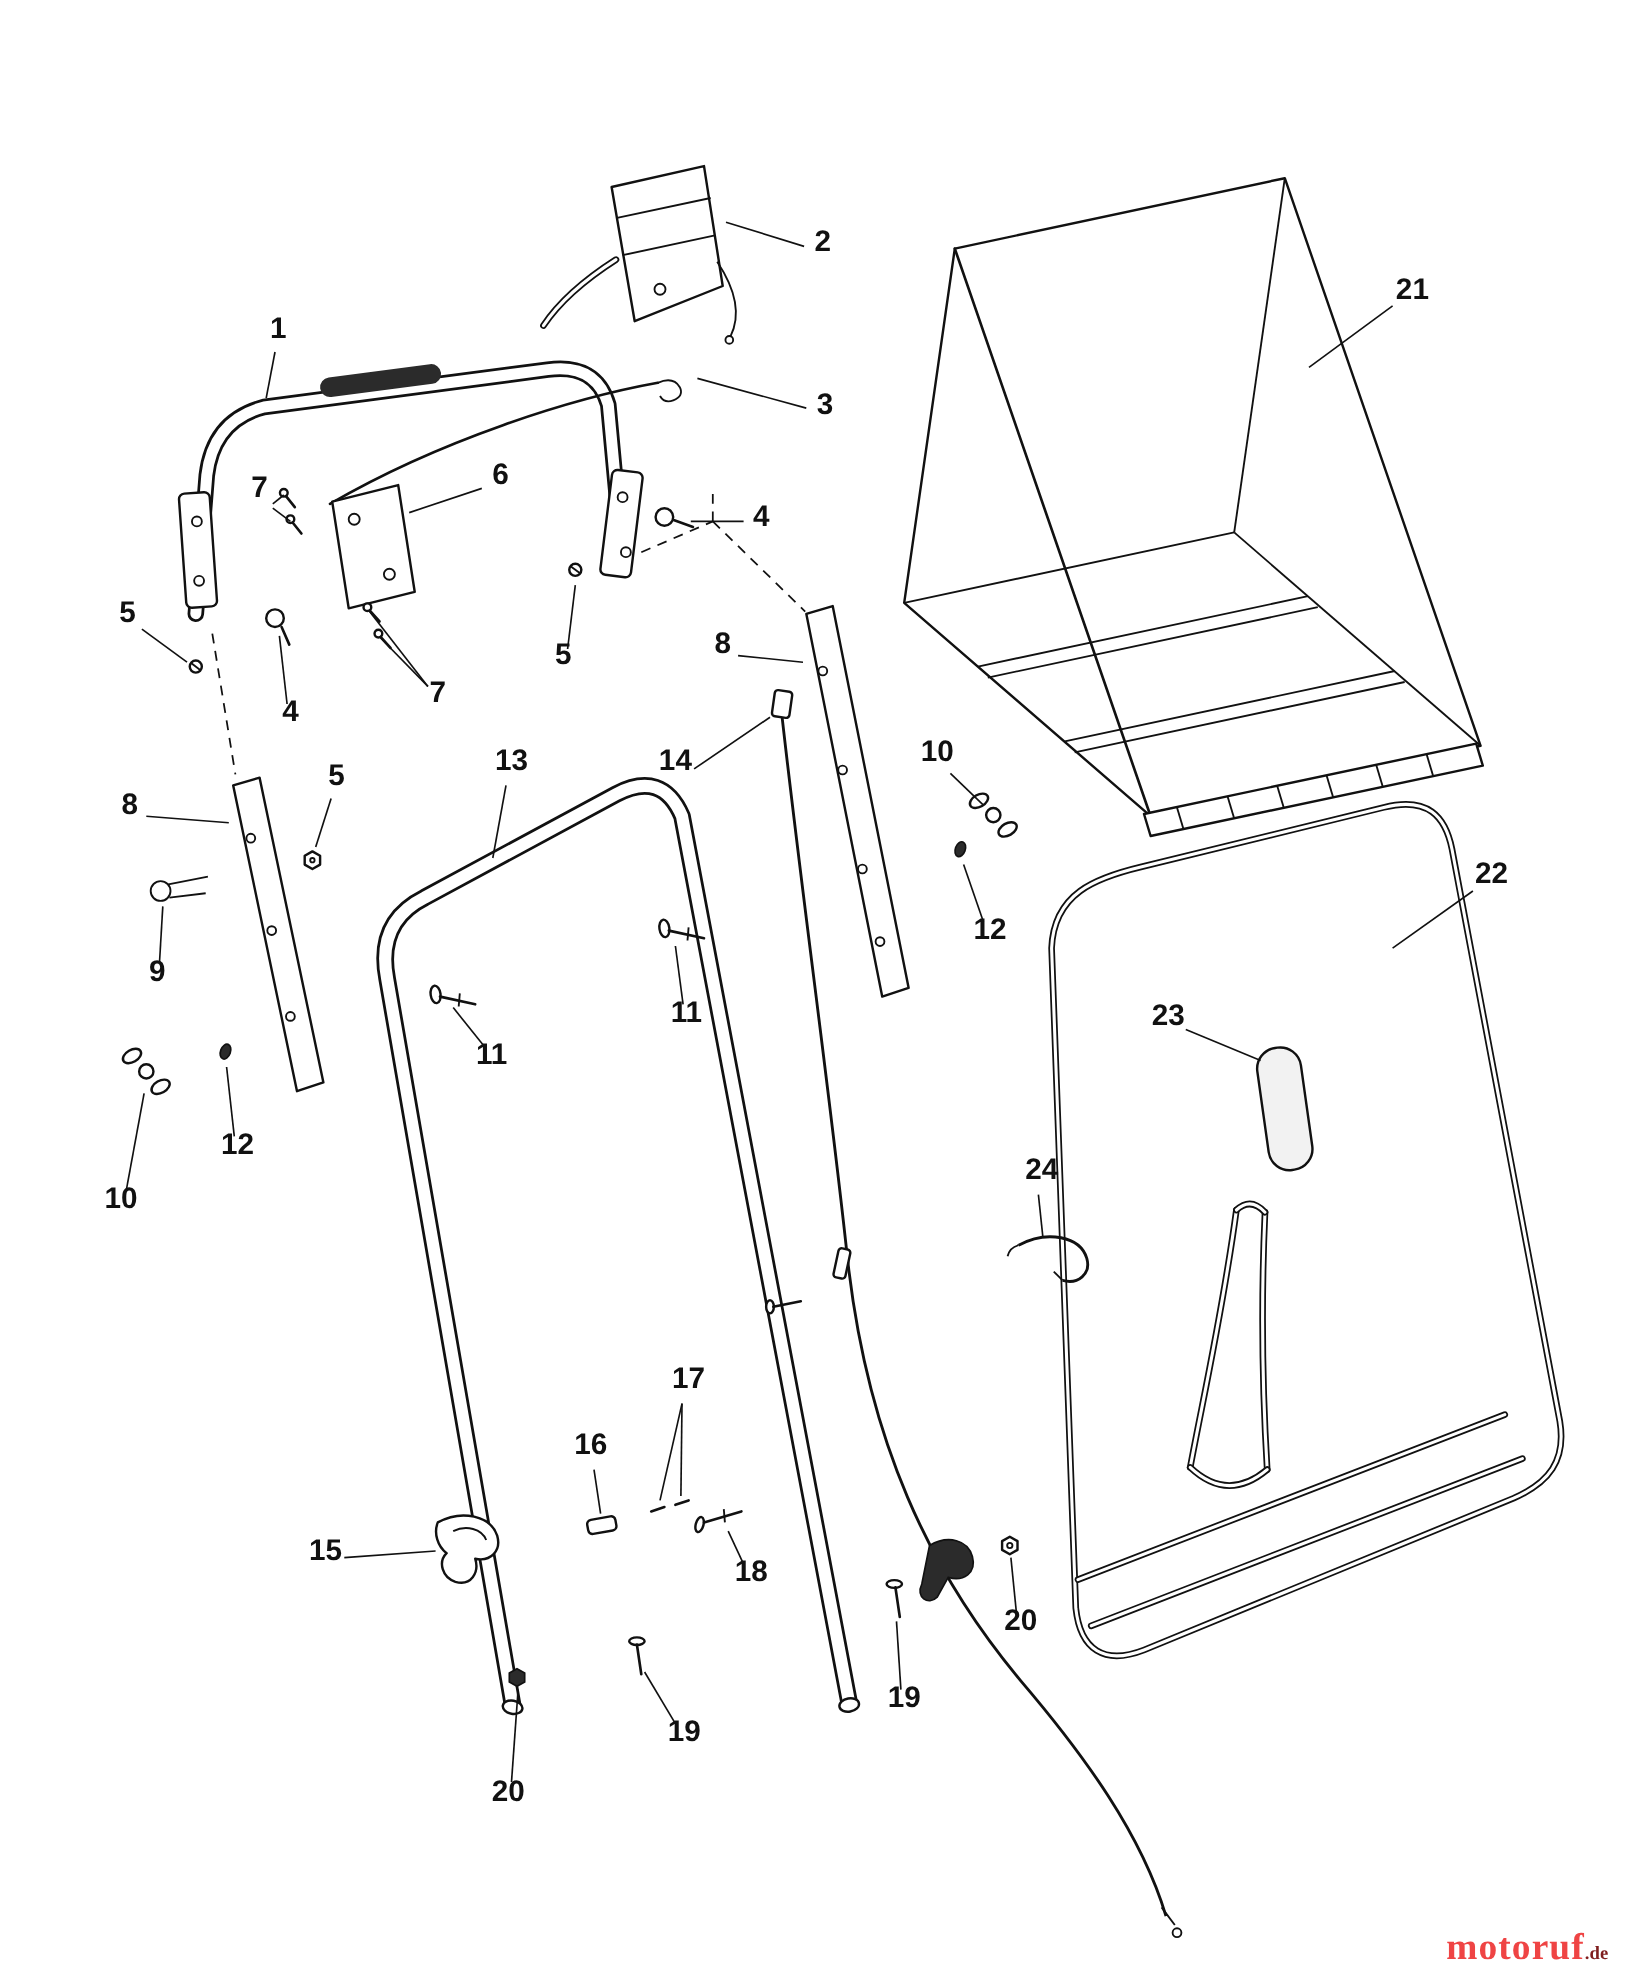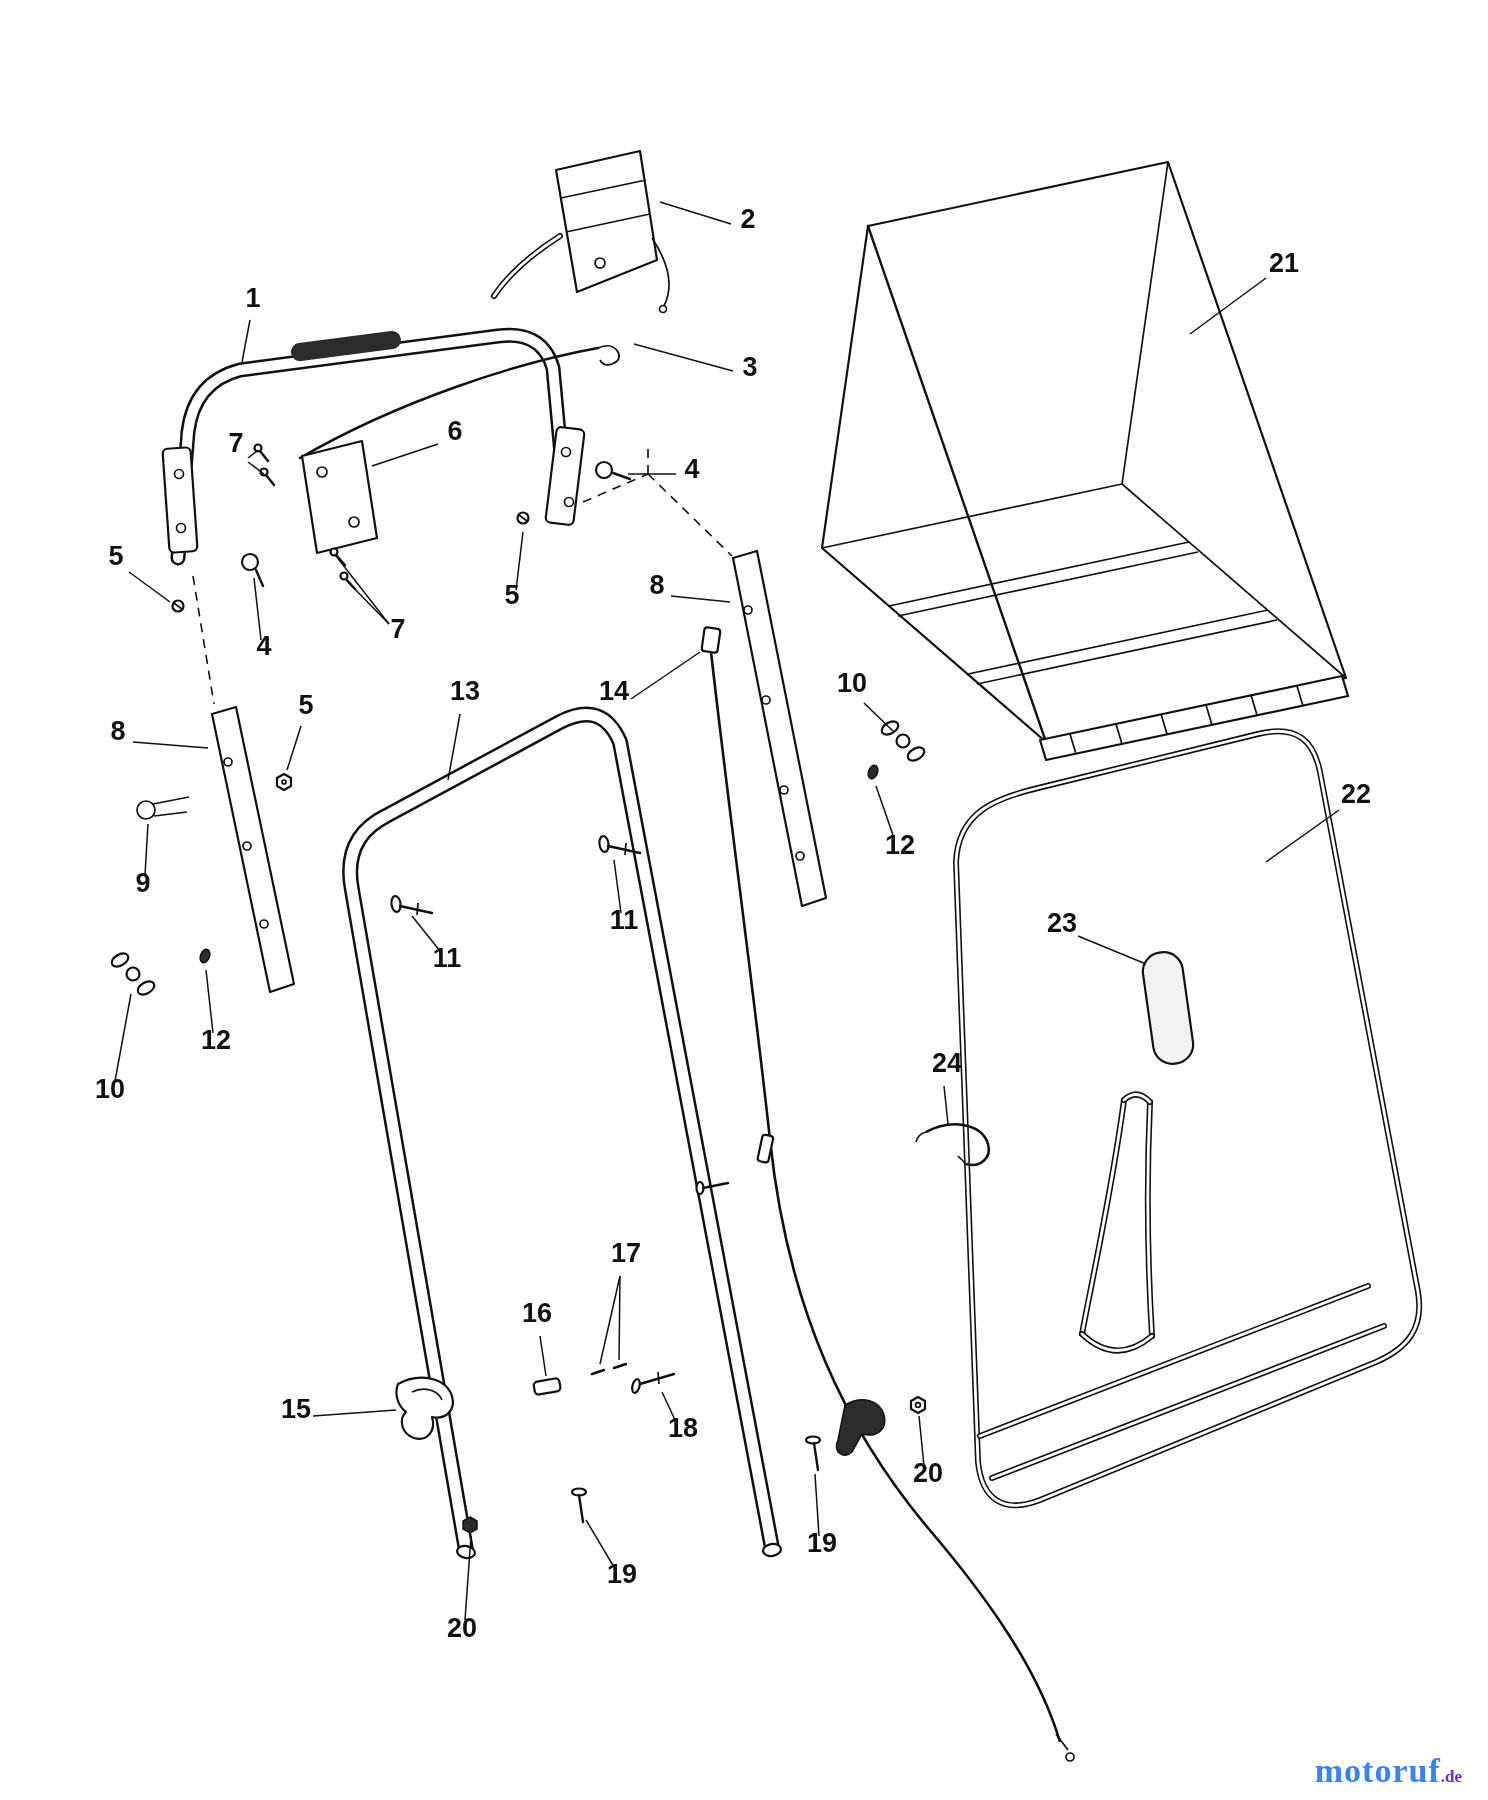--- a/index.html
+++ b/index.html
@@ -289,7 +289,7 @@
 </svg>
 
 <div class="watermark">
-  <span class="wm-brand" style="color: #3b82f6;">motoruf</span><span class="wm-tld" style="color: #6d28d9;">.de</span>
+  <span class="wm-brand" style="color: #ef4444;">motoruf</span><span class="wm-tld" style="color: #6d28d9;">.de</span>
 </div>
 
 </body></html>

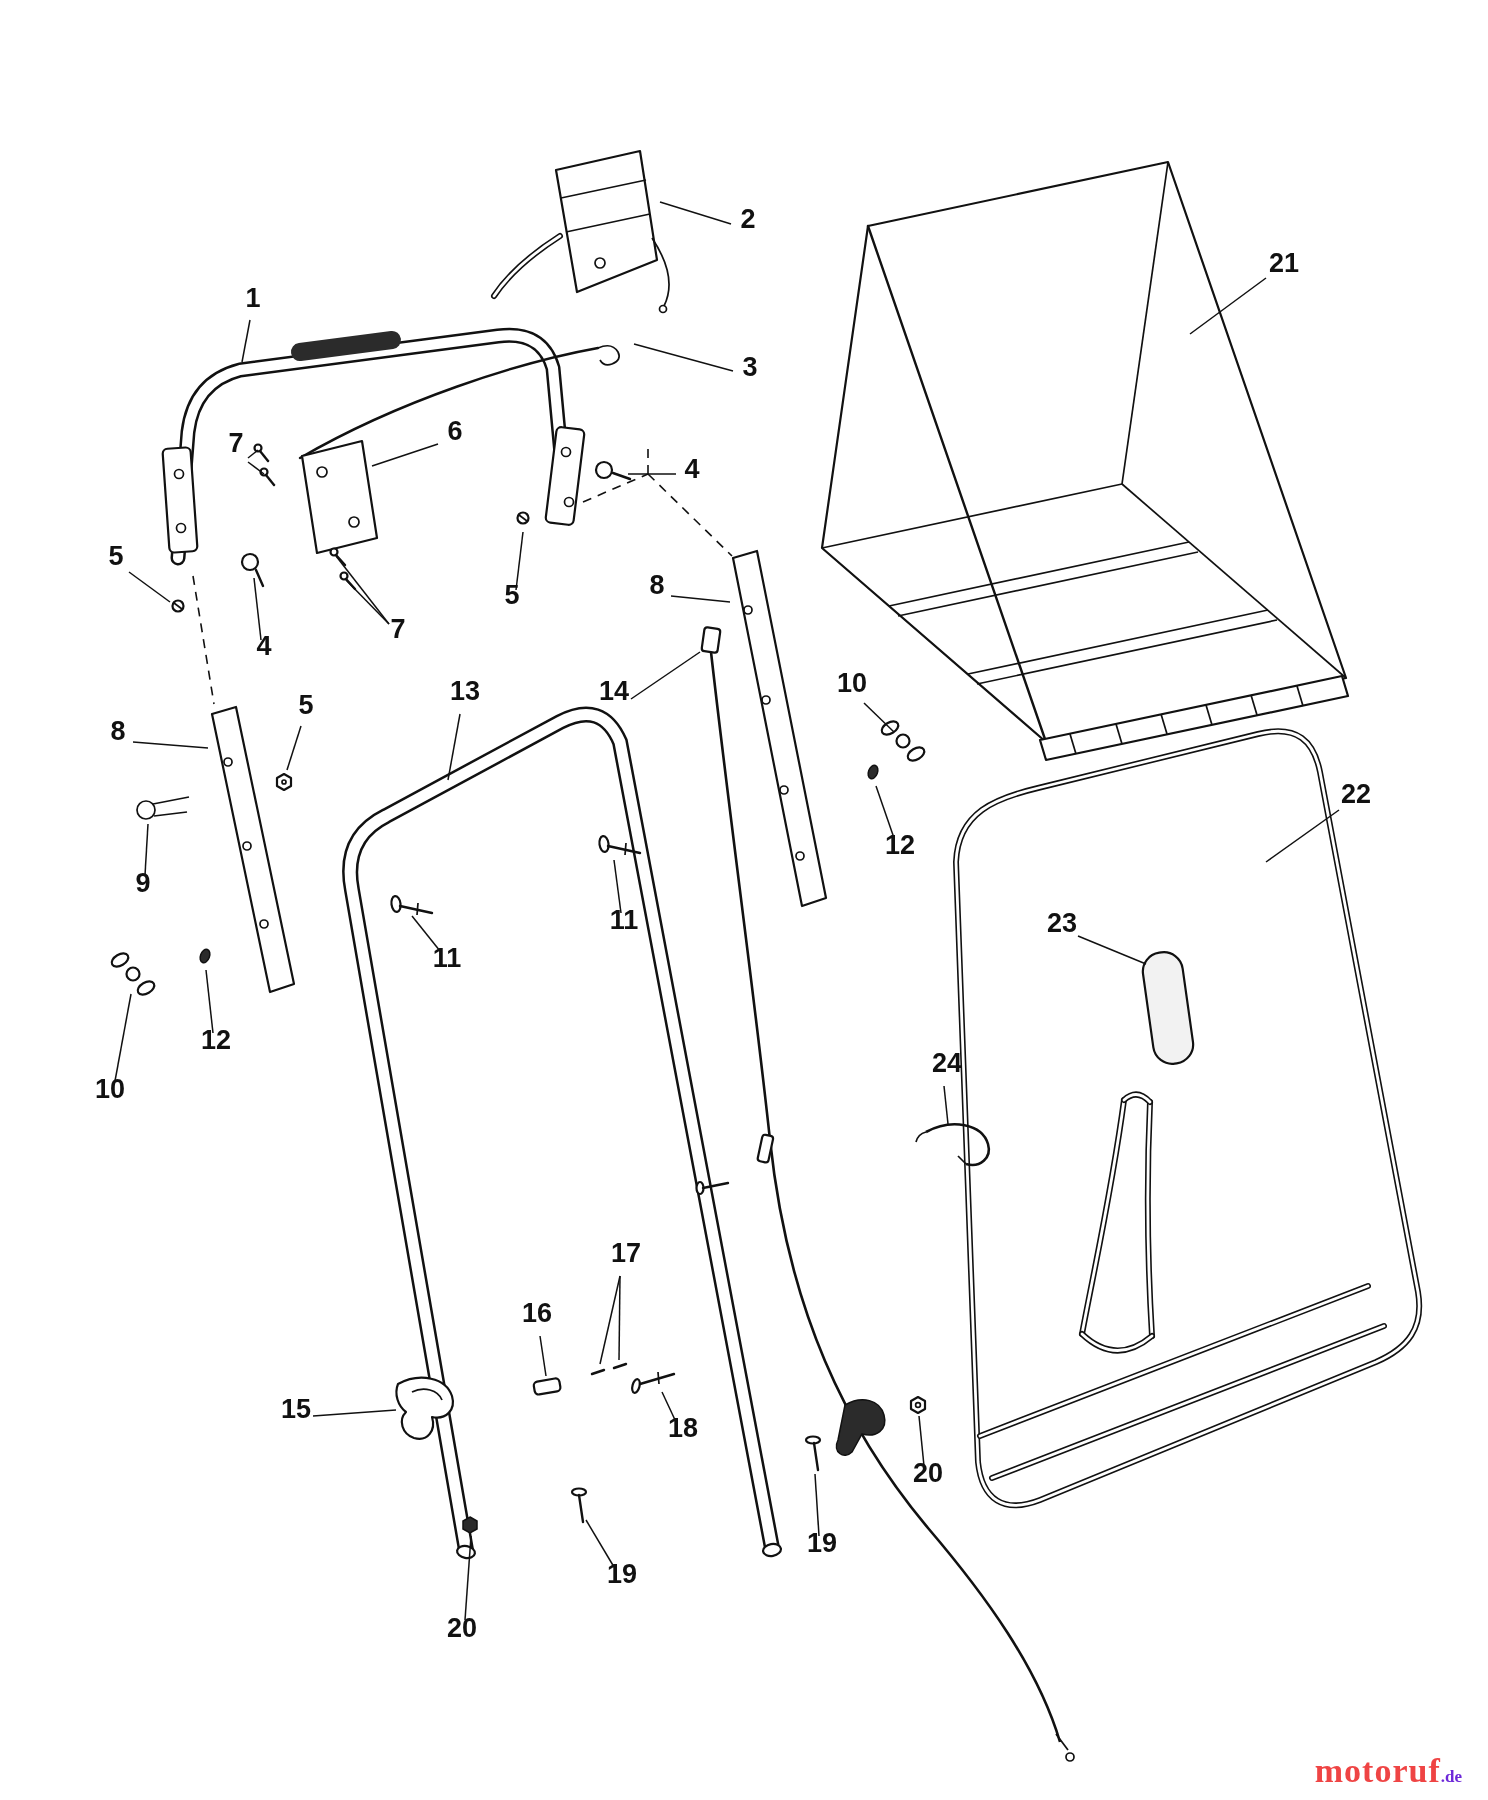--- a/index.html
+++ b/index.html
@@ -289,7 +289,7 @@
 </svg>
 
 <div class="watermark">
-  <span class="wm-brand" style="color: #ef4444;">motoruf</span><span class="wm-tld" style="color: #6d28d9;">.de</span>
+  <span class="wm-brand" style="color: #ef4444;">motoruf</span><span class="wm-tld" style="color: #7f1d1d;">.de</span>
 </div>
 
 </body></html>

